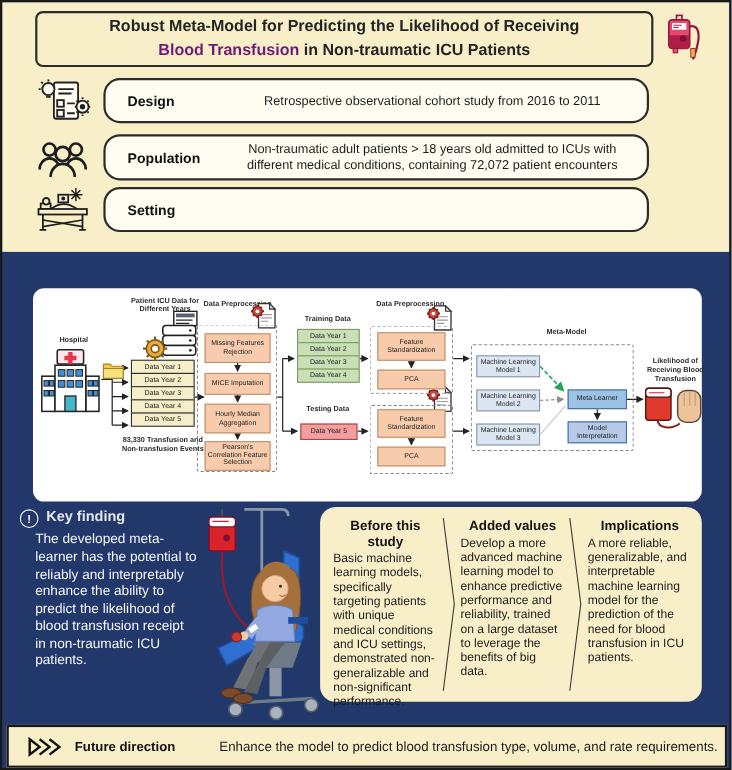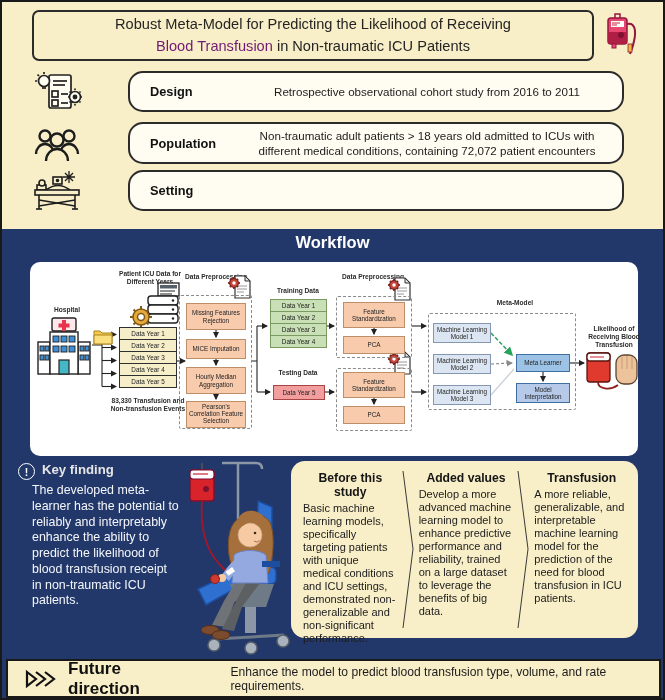--- a/index.html
+++ b/index.html
@@ -9,7 +9,7 @@
   .top{position:absolute;left:0;top:0;width:100%;height:227px;background:#f8eec8;}
   .title-box{position:absolute;left:30px;top:8px;width:558px;height:47px;border:2px solid #2b2b2b;
              border-radius:7px;display:flex;flex-direction:column;justify-content:center;align-items:center;
-             font-size:14.6px;font-weight:400;color:#242424;line-height:1.45;text-align:center;}
+             font-size:14.6px;font-weight:700;color:#242424;line-height:1.45;text-align:center;}
   .title-hl{color:#701a75;}
   .corner-bag{position:absolute;left:601px;top:9px;}
   .row-box{position:absolute;left:92px;width:496px;border:2px solid #2b2b2b;border-radius:15px;

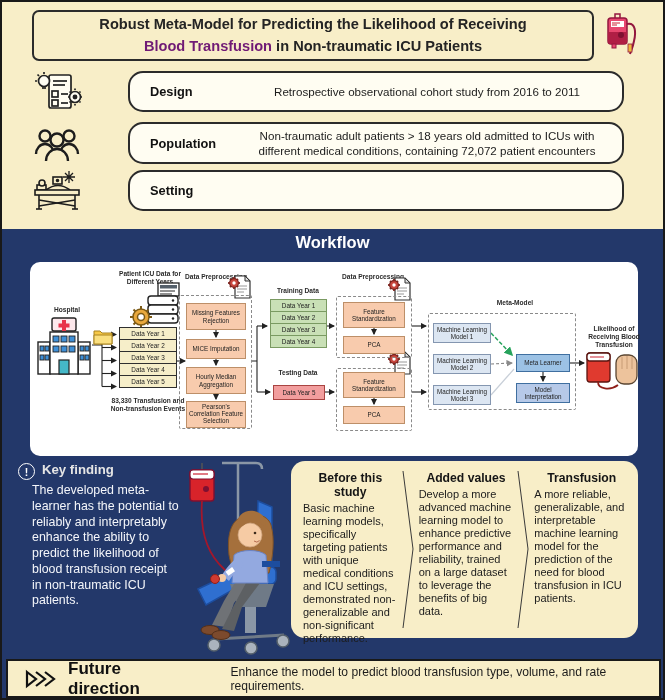--- a/index.html
+++ b/index.html
@@ -13,7 +13,7 @@
   .title-hl{color:#701a75;}
   .corner-bag{position:absolute;left:601px;top:9px;}
   .row-box{position:absolute;left:92px;width:496px;border:2px solid #2b2b2b;border-radius:15px;
-           background:#fffdf2;display:flex;align-items:center;box-sizing:border-box;margin-left:34px;}
+           background:#fffdf2;display:flex;align-items:center;box-sizing:border-box;}
   .row1{top:69px;height:41px;}
   .row2{top:120px;height:42px;}
   .row3{top:168px;height:41px;}

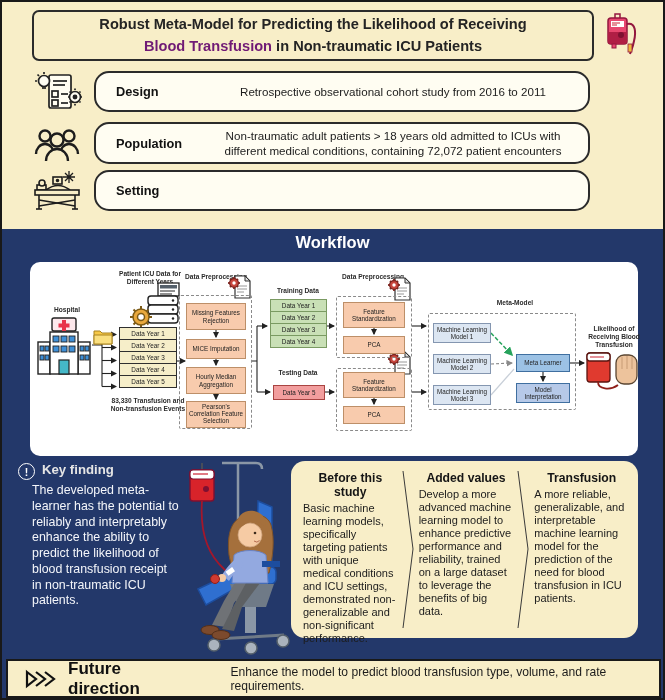--- a/index.html
+++ b/index.html
@@ -150,7 +150,6 @@
     </div>
   </div>
 
-  <div class="wf-heading">Workflow</div>
 
   <div class="flow">
 

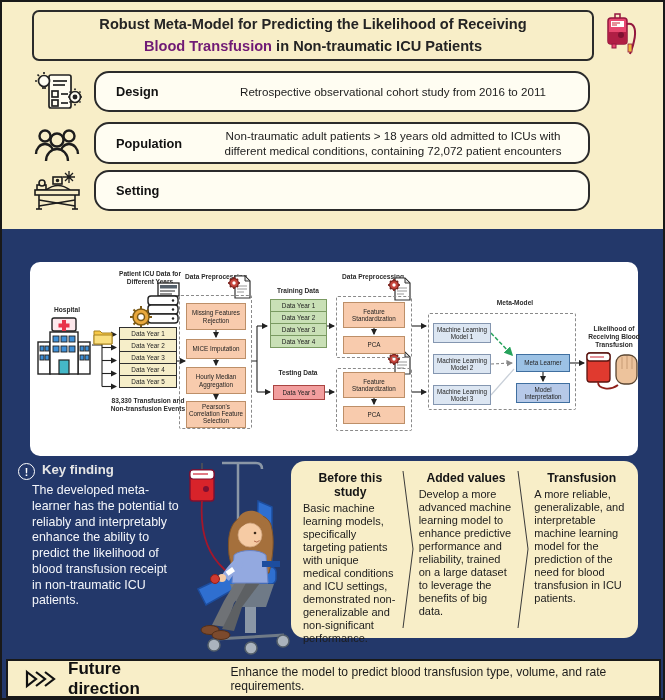--- a/index.html
+++ b/index.html
@@ -408,7 +408,7 @@
       <div class="col-t">Develop a more advanced machine learning model to enhance predictive performance and reliability, trained on a large dataset to leverage the benefits of big data.</div>
     </div>
     <div class="col">
-      <div class="col-h">Transfusion</div>
+      <div class="col-h">Implications</div>
       <div class="col-t">A more reliable, generalizable, and interpretable machine learning model for the prediction of the need for blood transfusion in ICU patients.</div>
     </div>
     <svg class="col-div" width="347" height="177" viewBox="0 0 347 177">

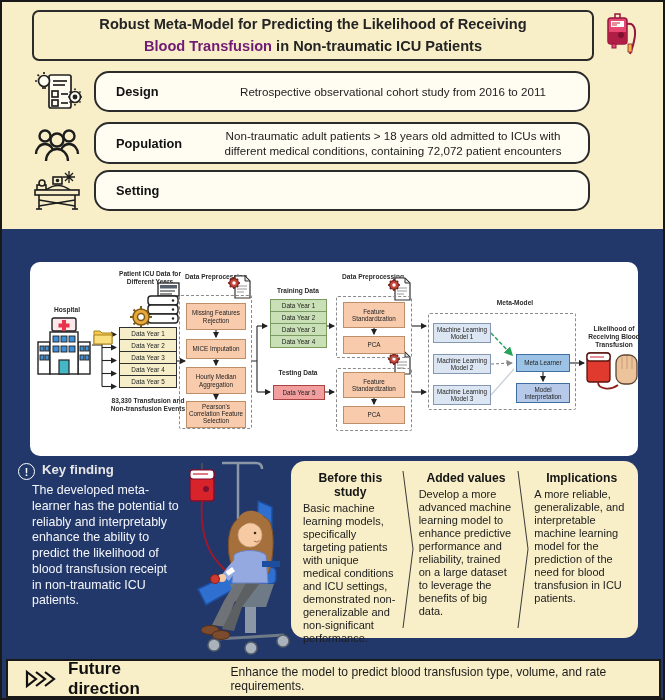--- a/index.html
+++ b/index.html
@@ -56,7 +56,7 @@
   .future{position:absolute;left:4px;top:657px;width:655px;height:39px;background:#f8eec8;
           border:2px solid #191919;display:flex;align-items:center;box-sizing:border-box;}
   .future-icon{margin-left:16px;flex:0 0 auto;}
-  .future-head{font-weight:700;font-size:17px;color:#111;margin-left:10px;}
+  .future-head{font-weight:700;font-size:12px;color:#111;margin-left:10px;}
   .future-text{font-size:12.1px;color:#1c1c1c;margin-left:40px;}
 </style>
 </head>

